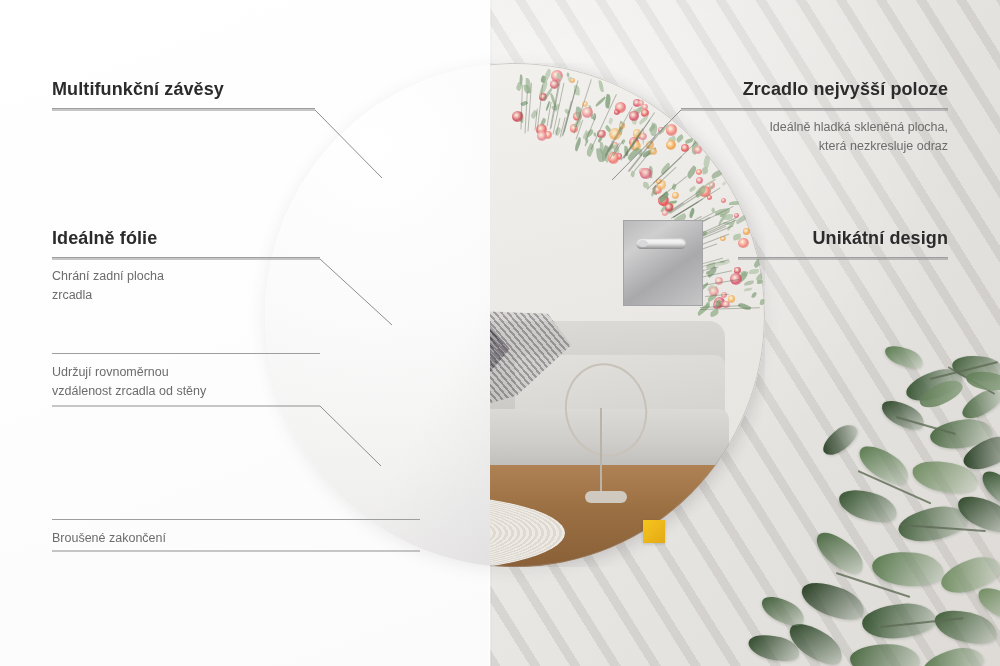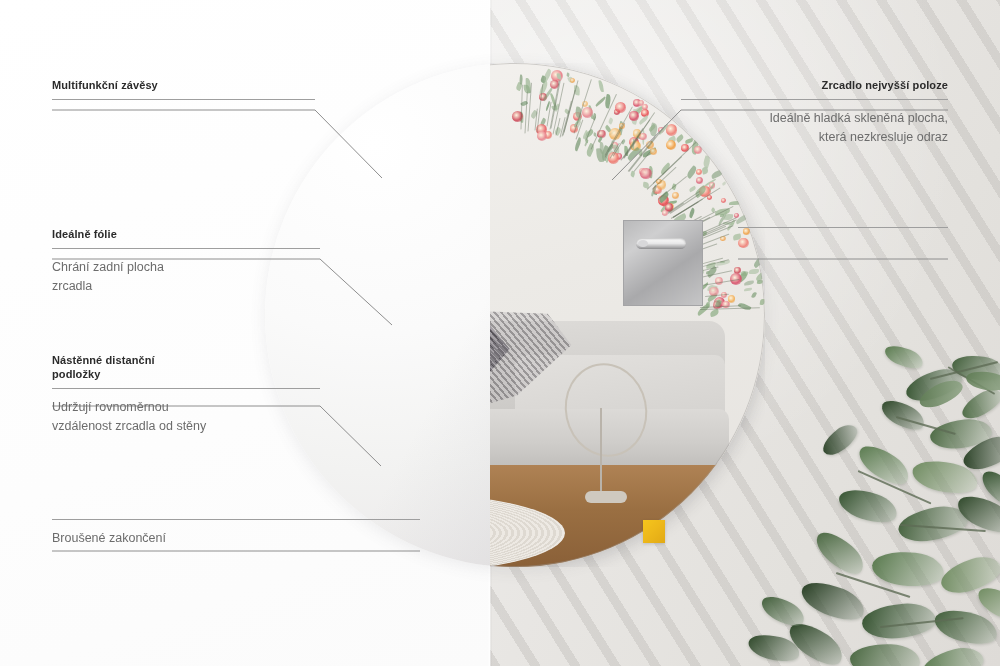--- a/index.html
+++ b/index.html
@@ -135,7 +135,7 @@
   
   .callout{position:absolute;}
   .callout .title{
-    font-size:11px;font-weight:bold;color:#2b2b2b;letter-spacing:.1px;line-height:1.28;
+    font-size:18px;font-weight:bold;color:#2b2b2b;letter-spacing:.1px;line-height:1.28;
     margin:0 0 7px 0;white-space:pre-line;
   }
   .callout .rule{height:1px;background:#9e9e9e;width:100%;margin:0 0 9px 0;}

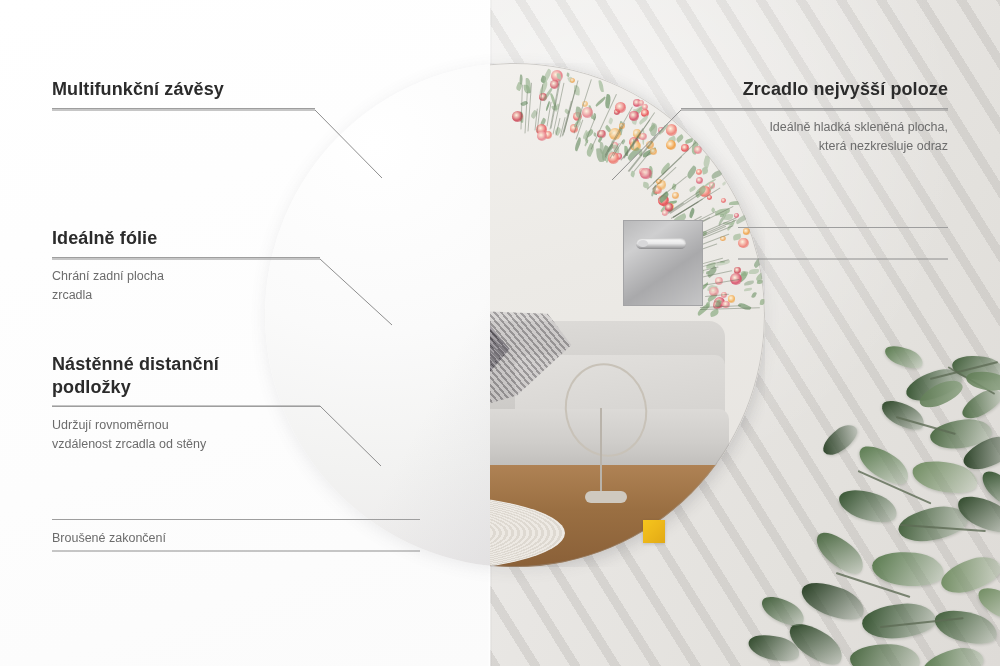--- a/index.html
+++ b/index.html
@@ -539,6 +539,7 @@
   </div>
 
   <div class="callout right" style="left:738px;top:227px;width:210px;">
+    <div class="title">Unikátní design</div>
     <div class="rule"></div>
   </div>
 

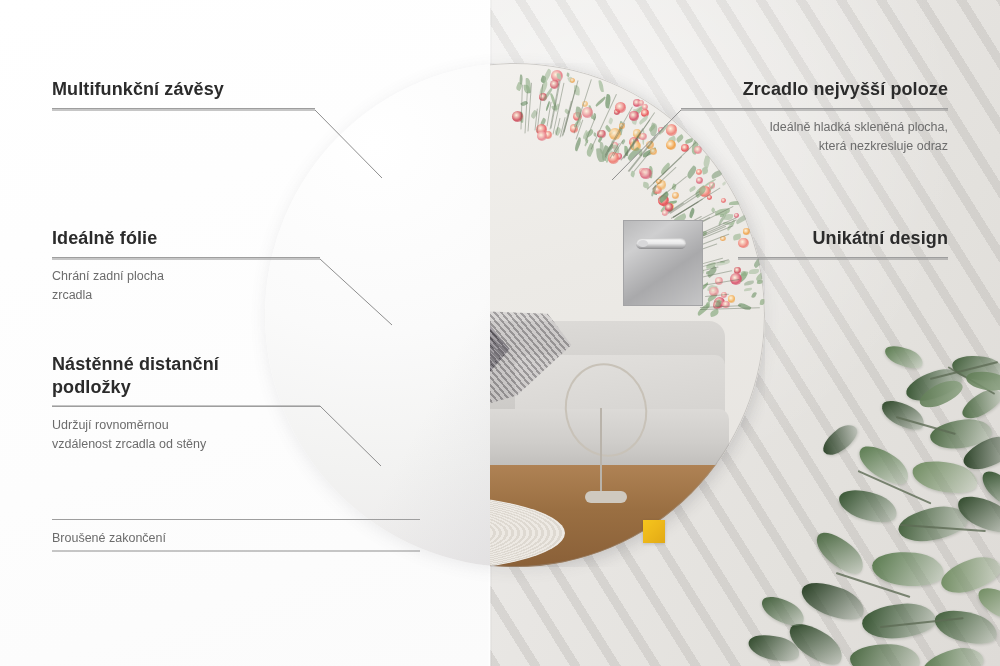--- a/index.html
+++ b/index.html
@@ -519,8 +519,6 @@
   </div>
 
   <div class="callout" style="left:52px;top:353px;width:268px;">
-    <div class="title">Nástěnné distanční
-podložky</div>
     <div class="rule"></div>
     <div class="desc">Udržují rovnoměrnou
 vzdálenost zrcadla od stěny</div>

